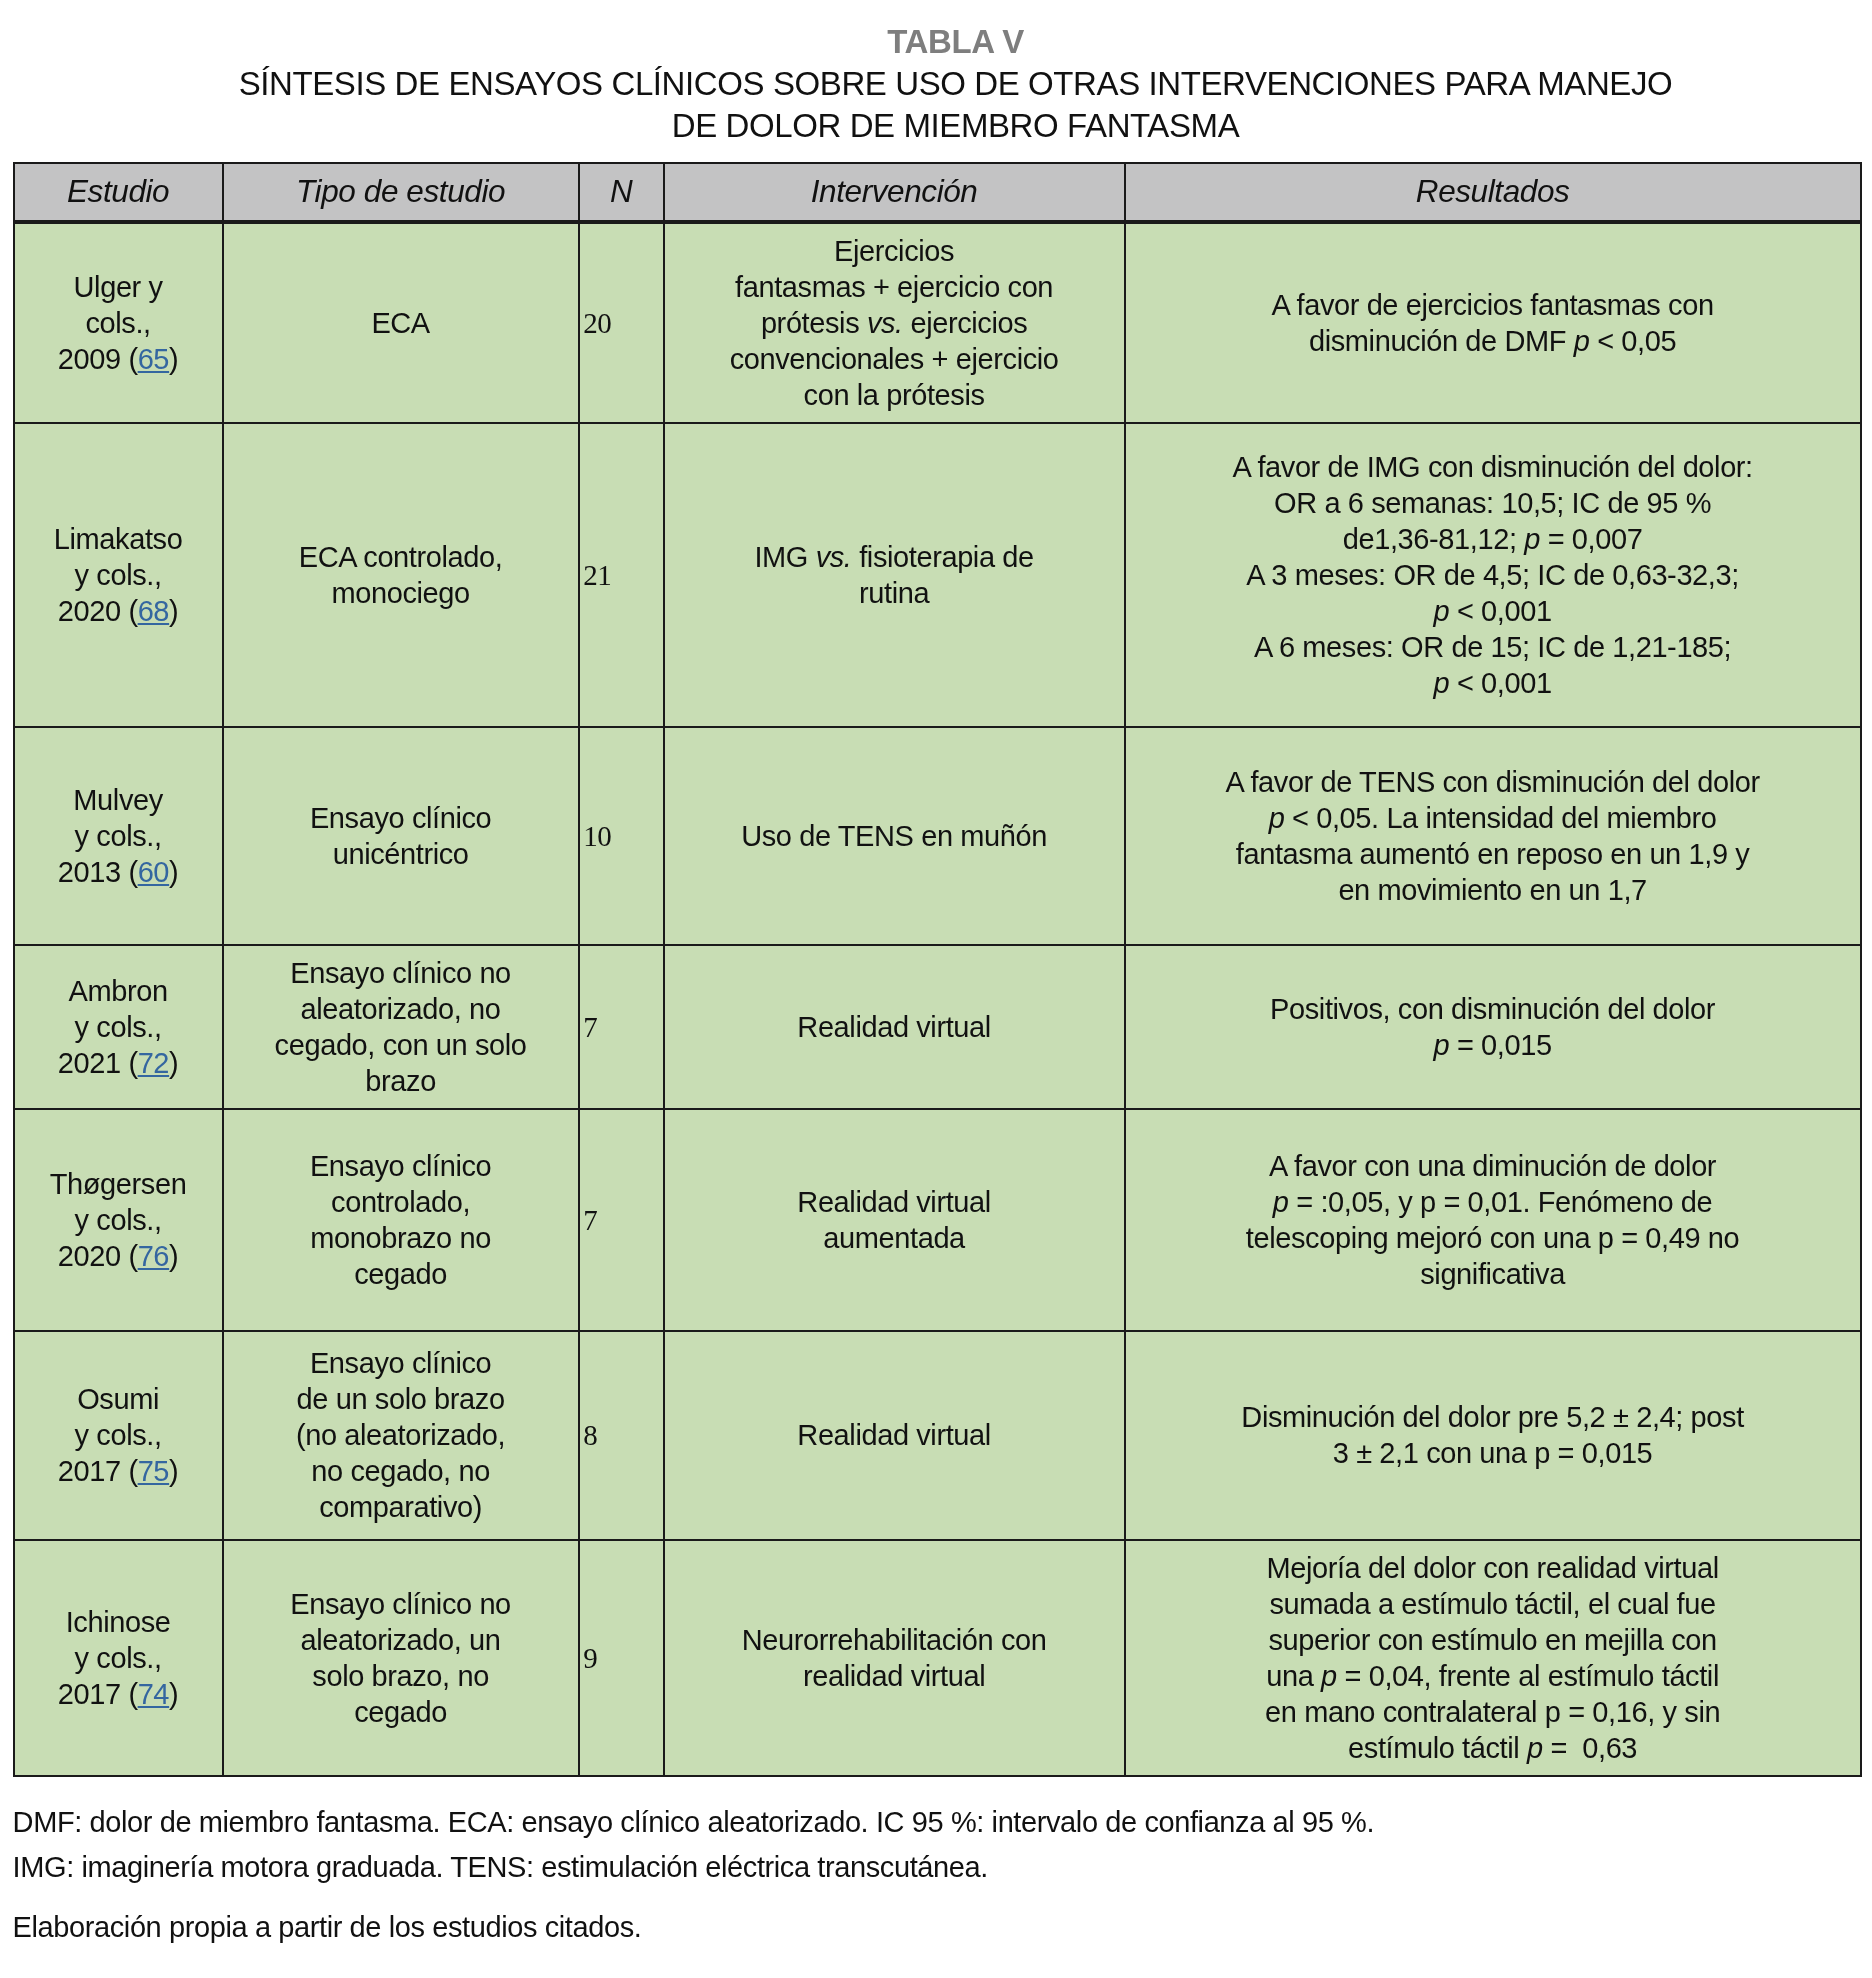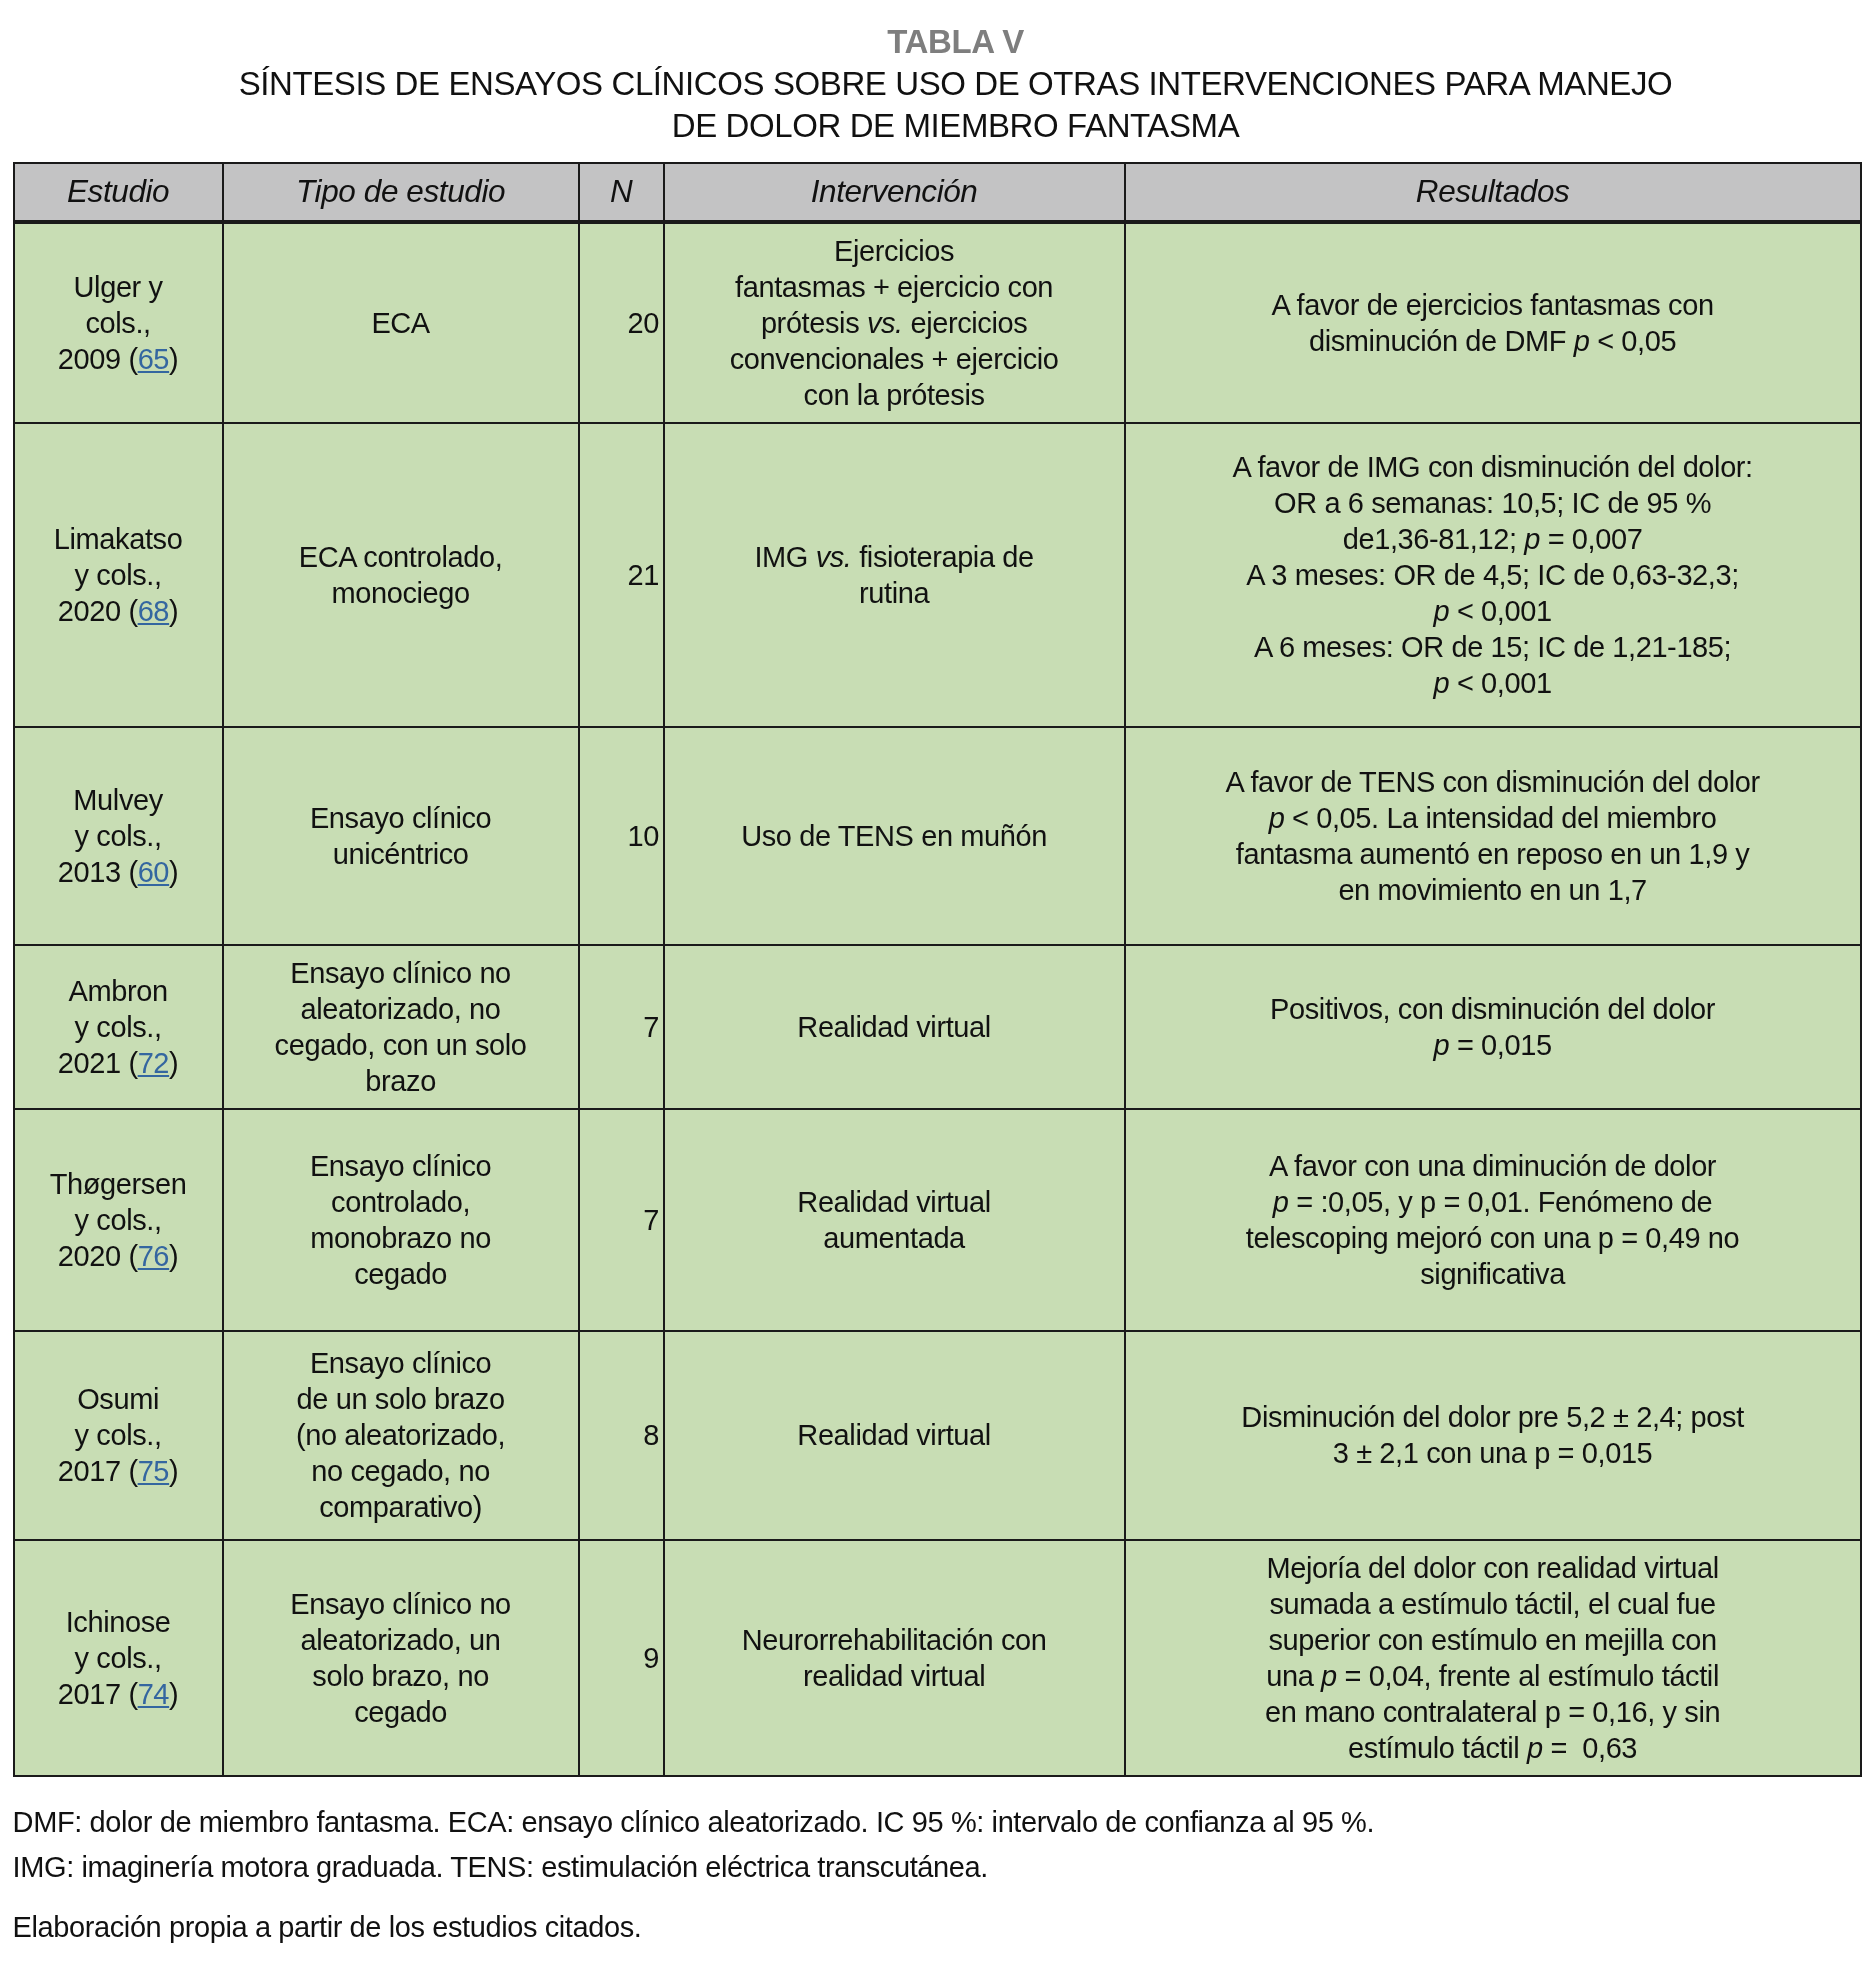--- a/index.html
+++ b/index.html
@@ -34,7 +34,7 @@
     background:var(--row_bg); font-size:29px; line-height:36px;
     padding:9px 14.4px; white-space:pre-wrap; text-align:center;
   }
-  td.n{ text-align:right; padding:9px 3.6px; }
+  td.n{ text-align:left; padding:9px 3.6px;font-family:Liberation Serif, serif; }
   tr.r1{height:200px;} tr.r2{height:304px;} tr.r3{height:218px;} tr.r4{height:128px;margin-top:12px;}
   tr.r5{height:222px;} tr.r6{height:209px;} tr.r7{height:236px;}
   a.ref{ color:var(--link); text-decoration:underline; cursor:pointer; }

